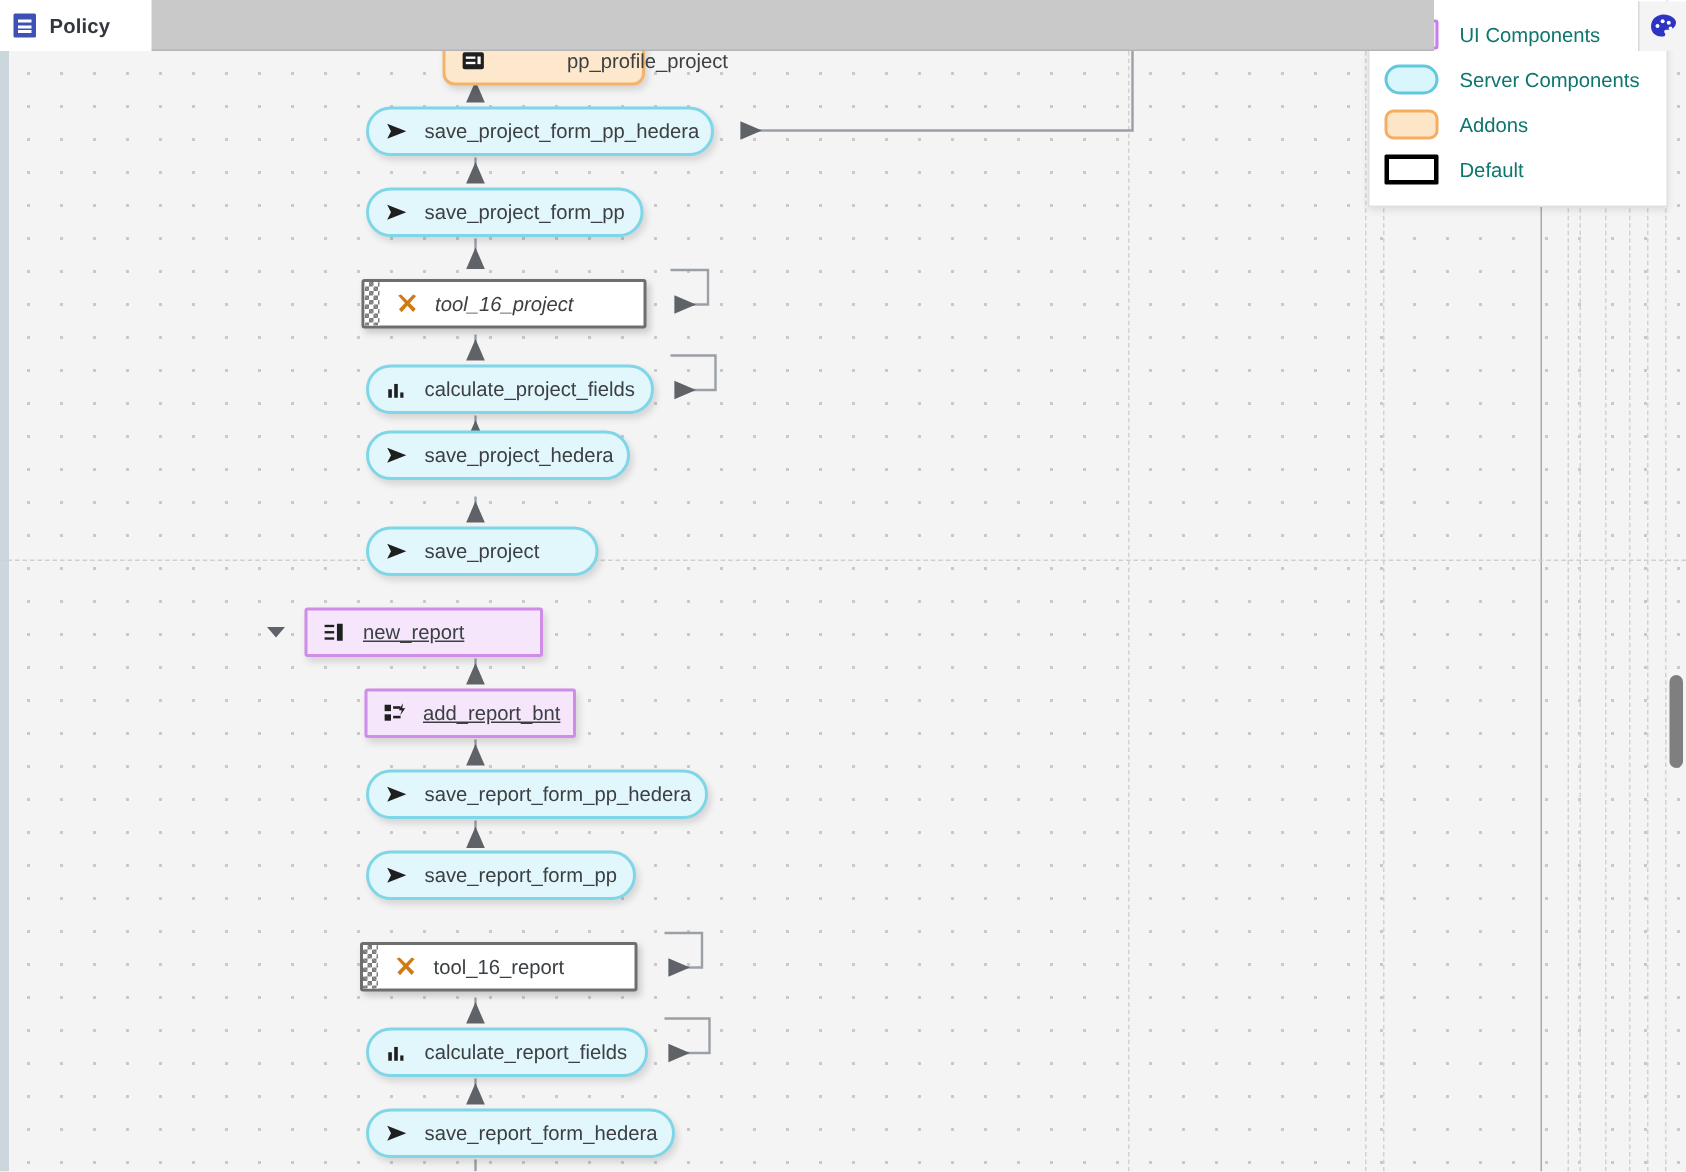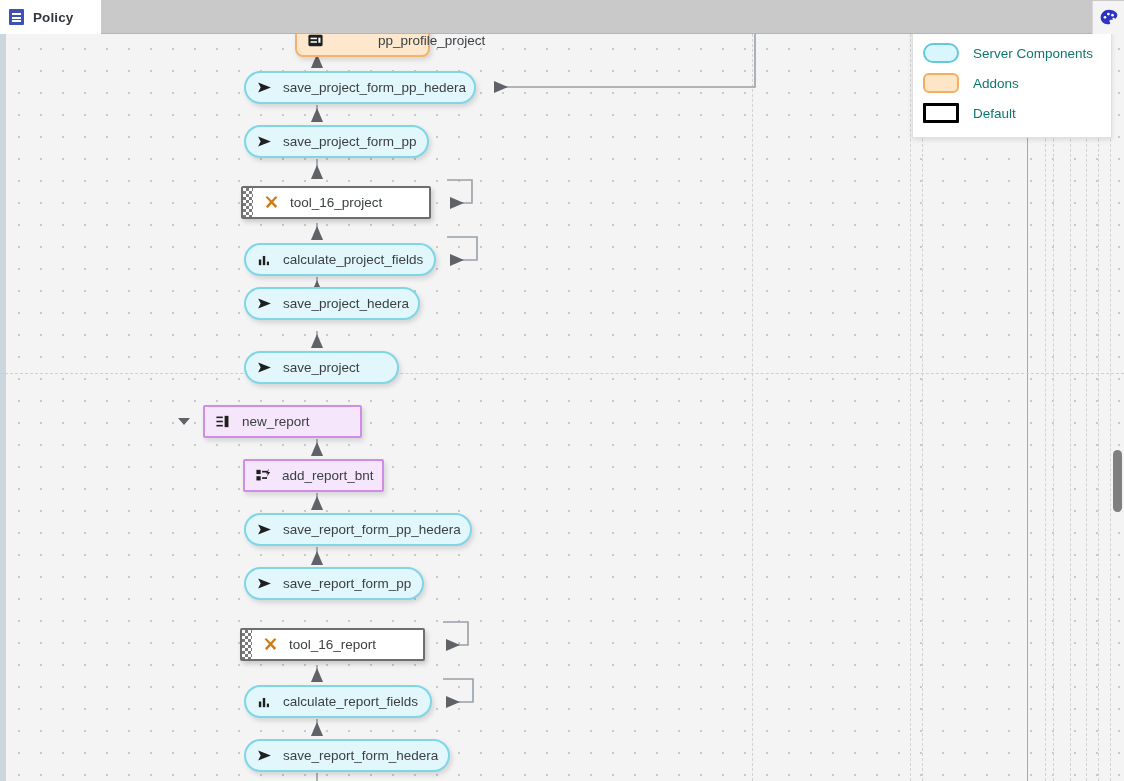--- a/index.html
+++ b/index.html
@@ -14,7 +14,7 @@
   
   #topbar {
     position: absolute; top: 0; left: 0;
-    width: 1124px; height: 34px;
+    width: 956px; height: 34px;
     background: #c9c9c9;
     border-bottom: 1px solid #b5b5b5;
     z-index: 60;

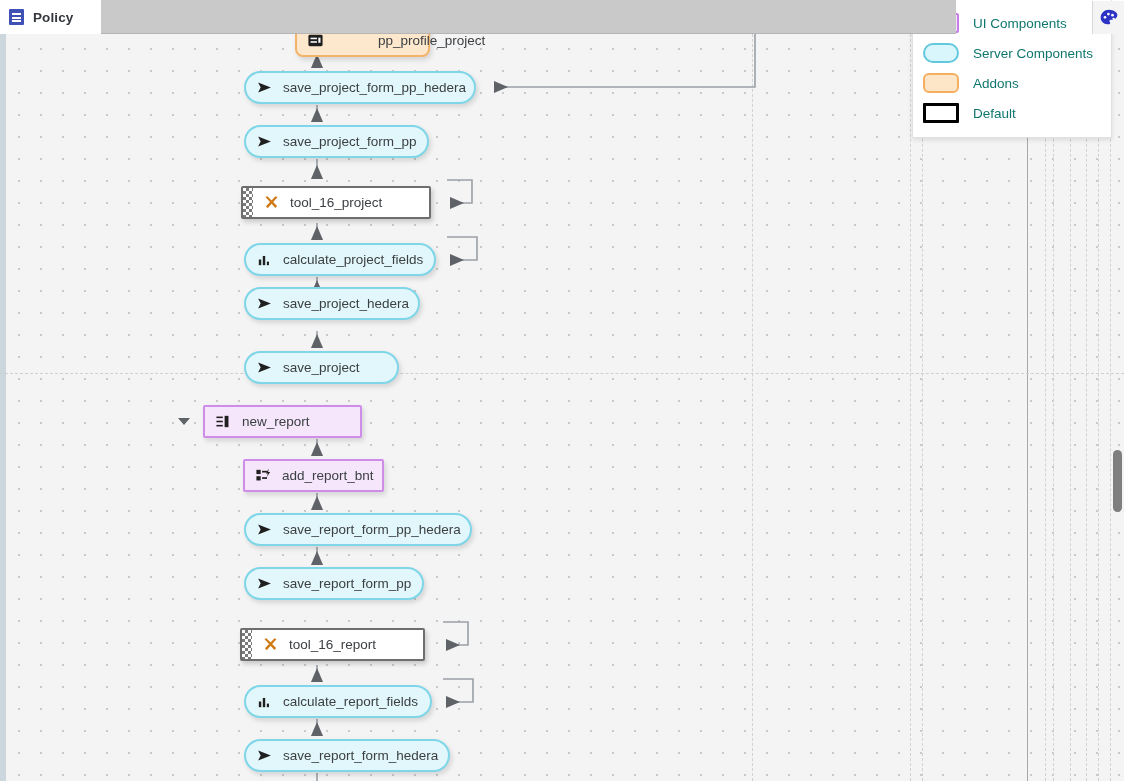--- a/index.html
+++ b/index.html
@@ -282,7 +282,7 @@
     <span class="nlabel">save_project_form_pp</span>
   </div>
 
-  <div class="node tool" style="left:241px; top:152px; width:190px;">
+  <div class="node tool" style="left:241px; top:152px; width:190px;font-style:italic;">
     <svg class="nicon" viewBox="0 0 24 24">
       <path d="M3.4 4.2 L6.2 3.2 L20 17 L17.5 19.8 Z" fill="#cf7a15"></path>
       <path d="M20.4 4.6 L17.6 3.3 L4.2 17.2 L6.6 20 Z" fill="#cf7a15"></path>

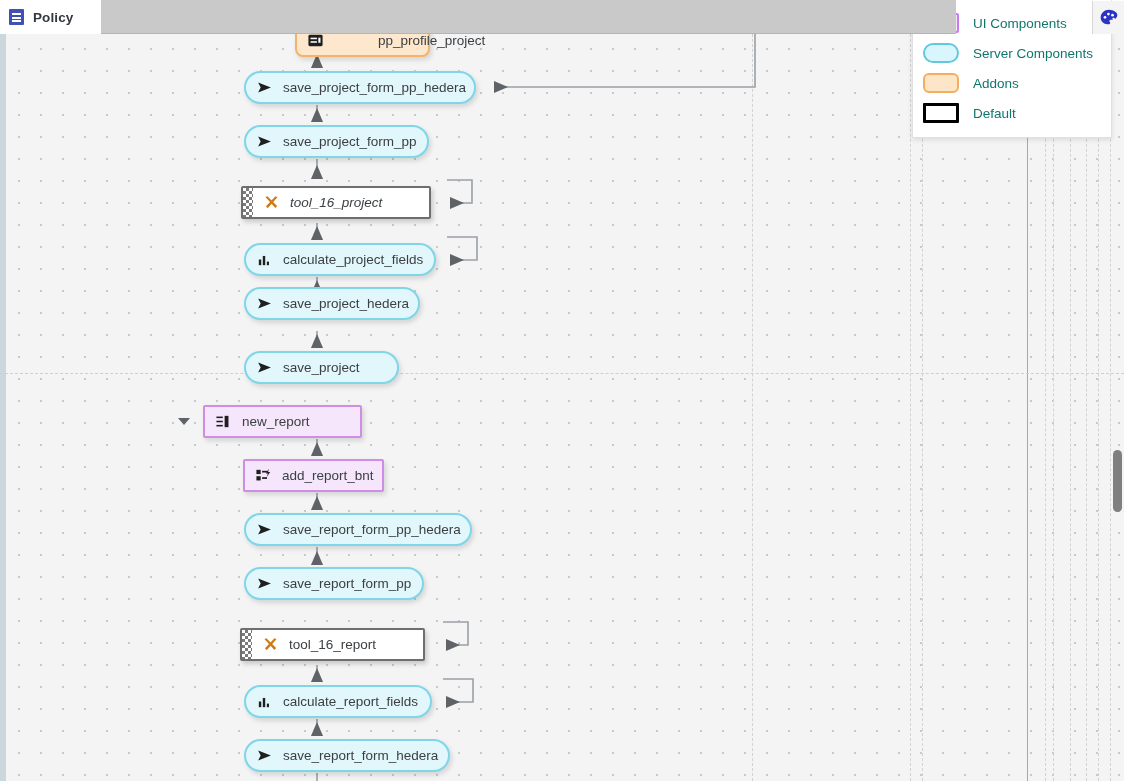--- a/index.html
+++ b/index.html
@@ -106,6 +106,7 @@
     border: 2px solid #cf8ce8;
     border-radius: 2px;
     box-shadow: 2px 3px 5px rgba(0,0,0,.13);
+    text-decoration: underline;
   }
   .node.addon {
     background: #fde8cd;

